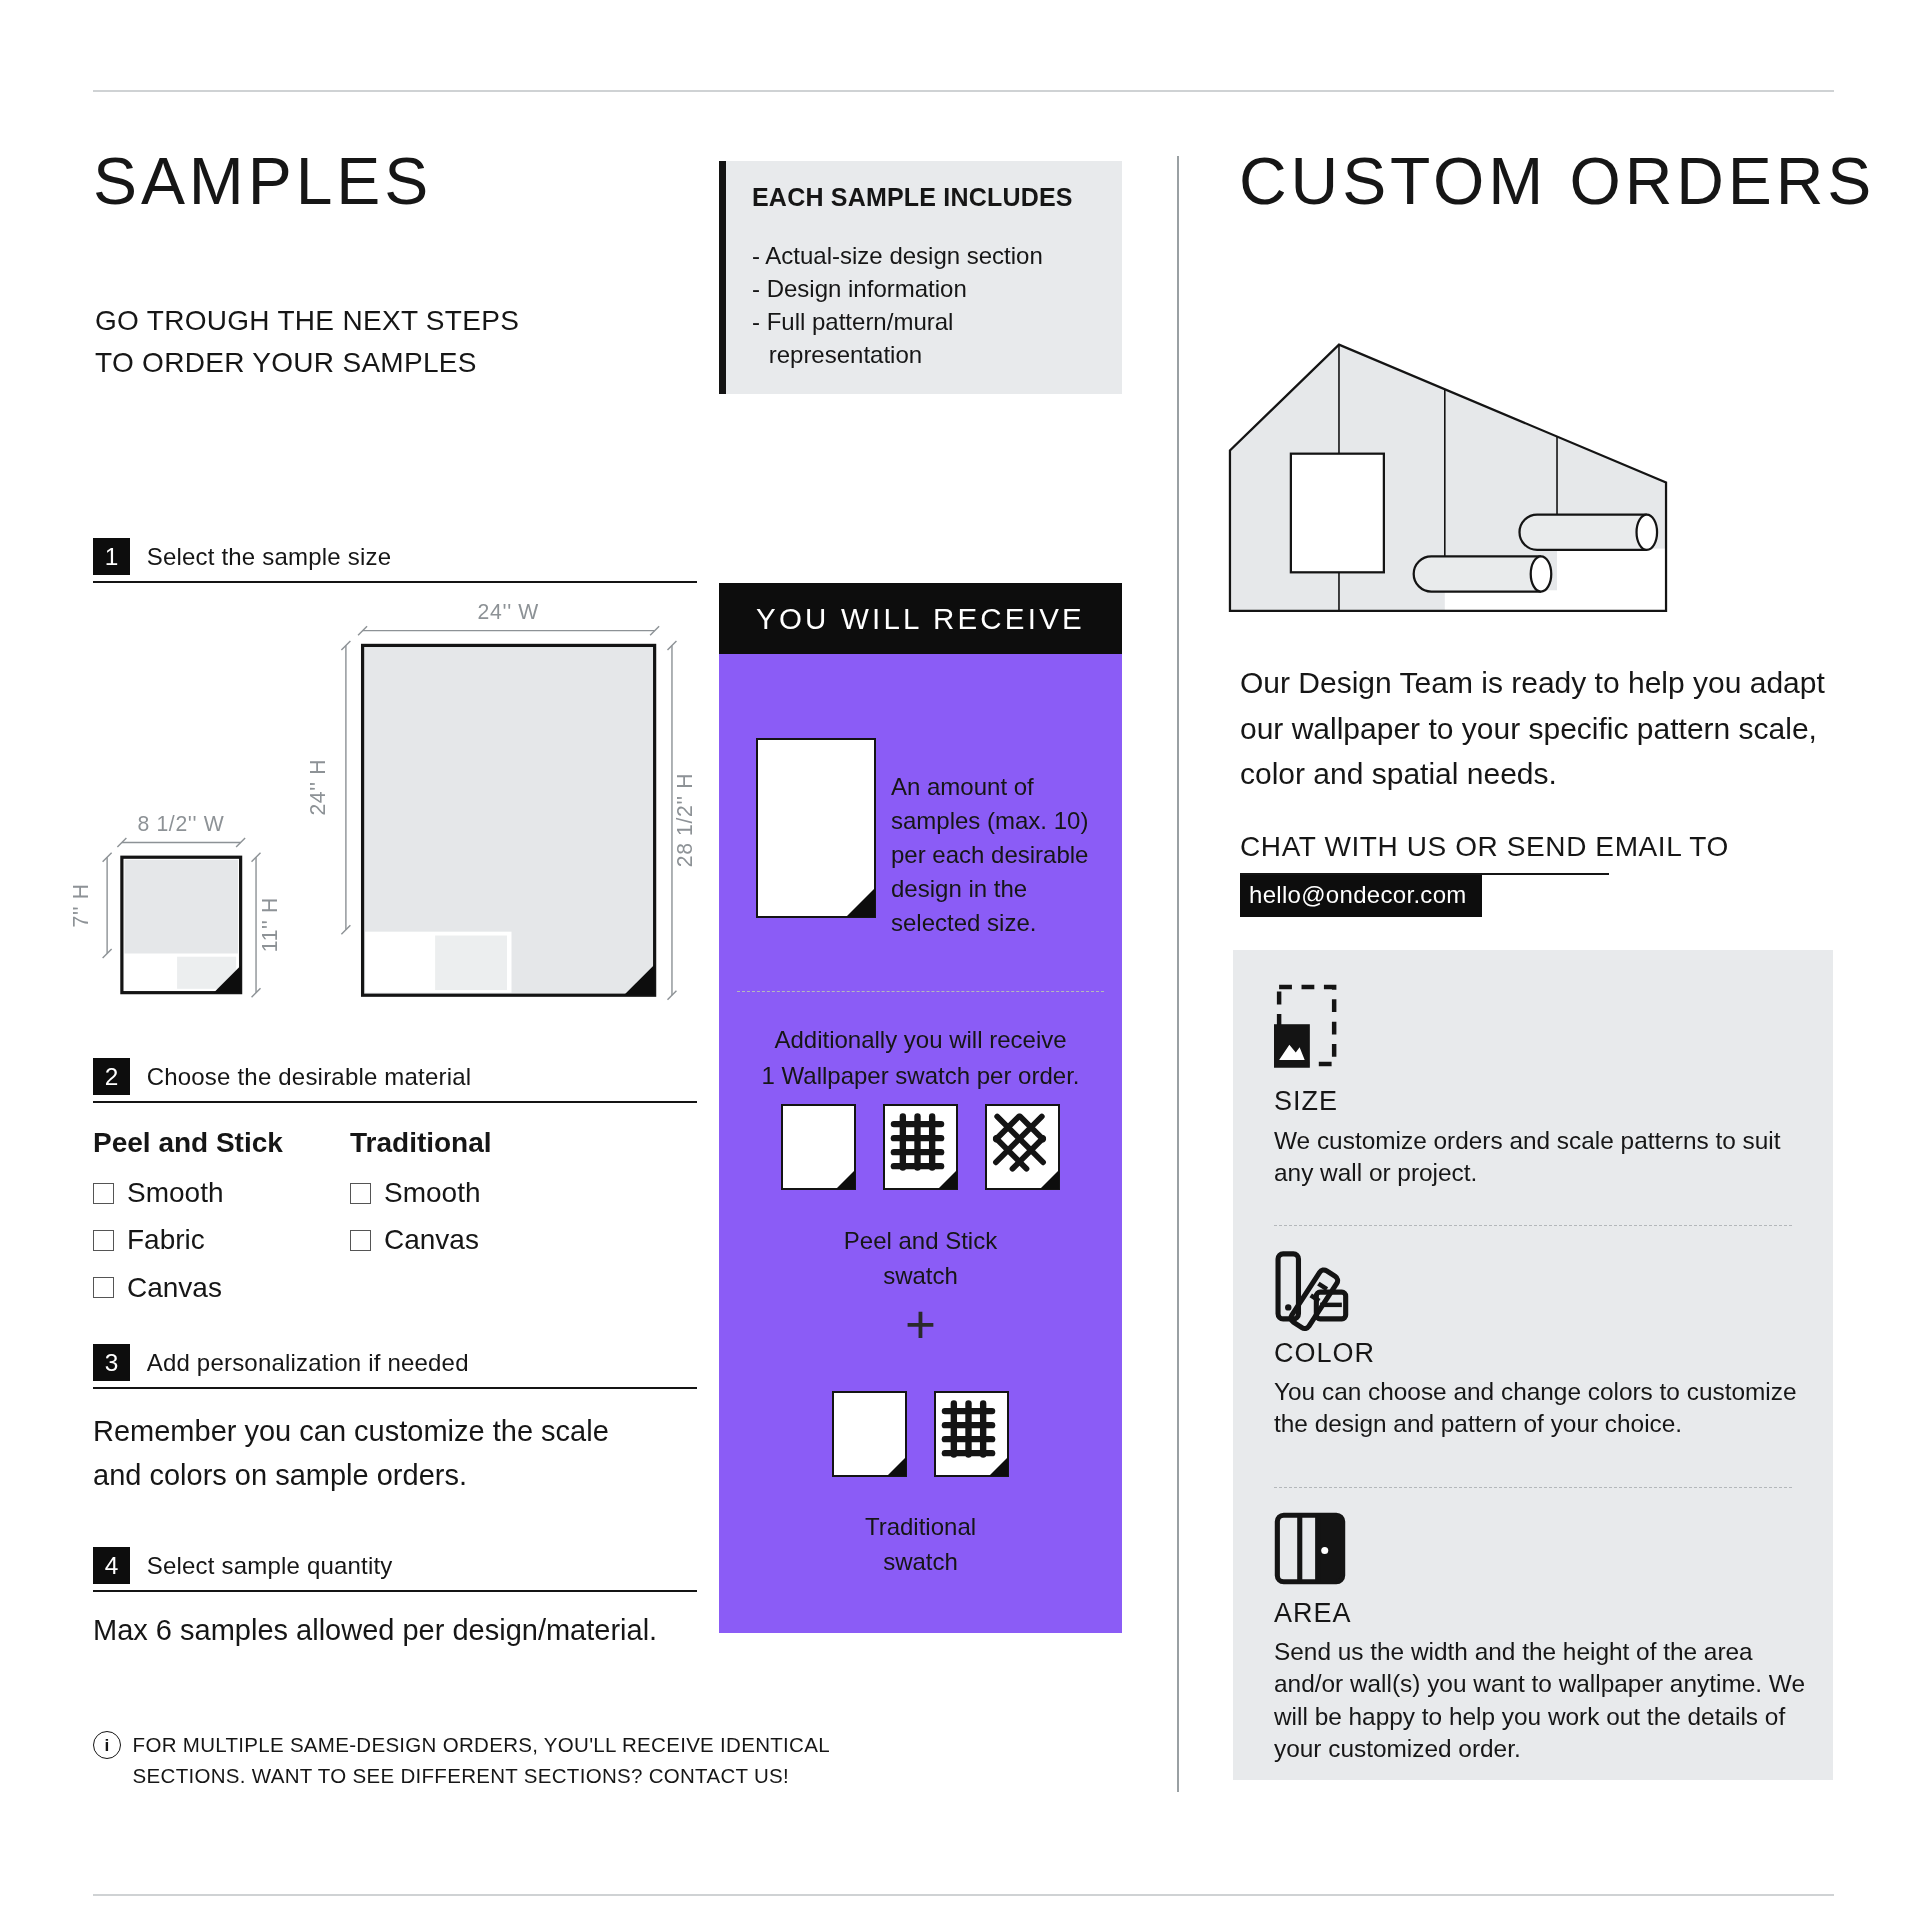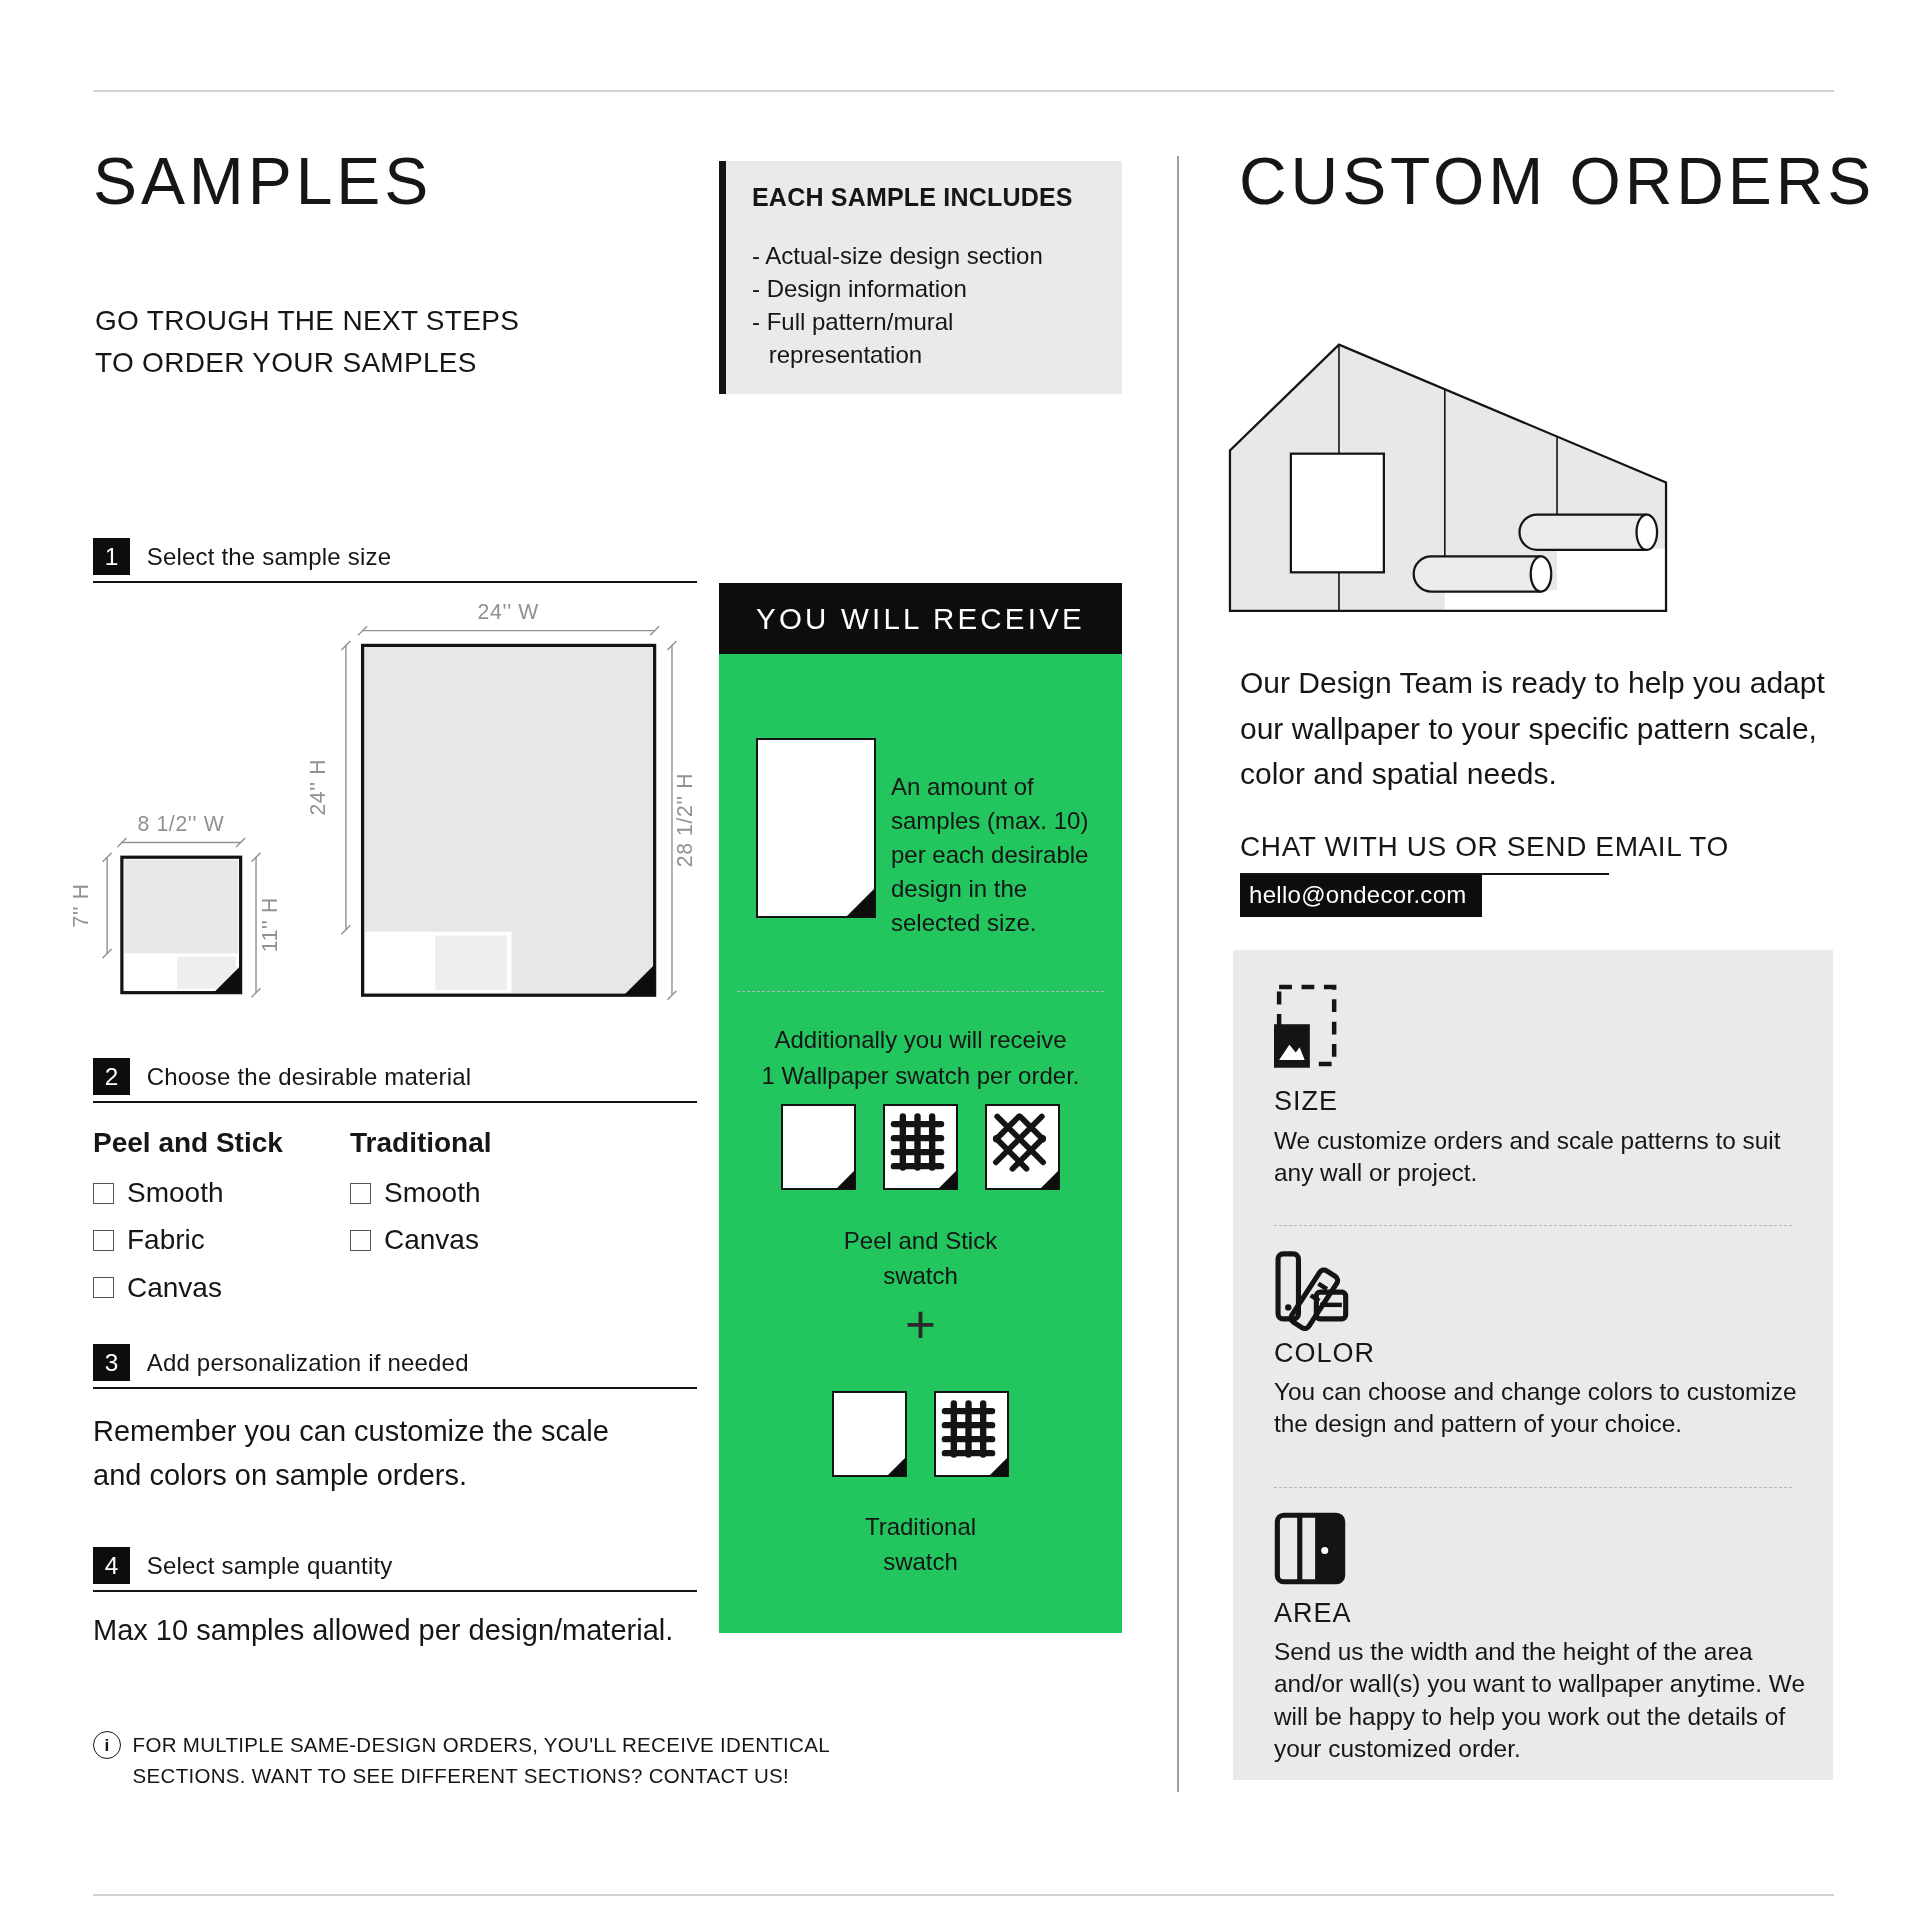--- a/index.html
+++ b/index.html
@@ -35,7 +35,7 @@
     display:flex;align-items:center;justify-content:center;font-size:17.3px;font-weight:700;margin-top:1.3px;flex:0 0 auto;}
   .note-text{font-size:20.5px;line-height:1.5;letter-spacing:0.3px;}
 
-  .receive-panel{left:719px;top:583px;width:403px;height:1050px;background:#22c55e;}
+  .receive-panel{left:719px;top:583px;width:403px;height:1050px;background:#8b5cf6;}
   .receive-header{position:absolute;left:0;top:0;width:100%;height:71px;background:#0d0d0d;color:#fff;
     font-size:29.5px;letter-spacing:3.2px;display:flex;align-items:center;justify-content:center;}
   .sample-page{position:absolute;left:37px;top:155px;width:116px;height:176px;background:#fff;border:2.6px solid #141414;}

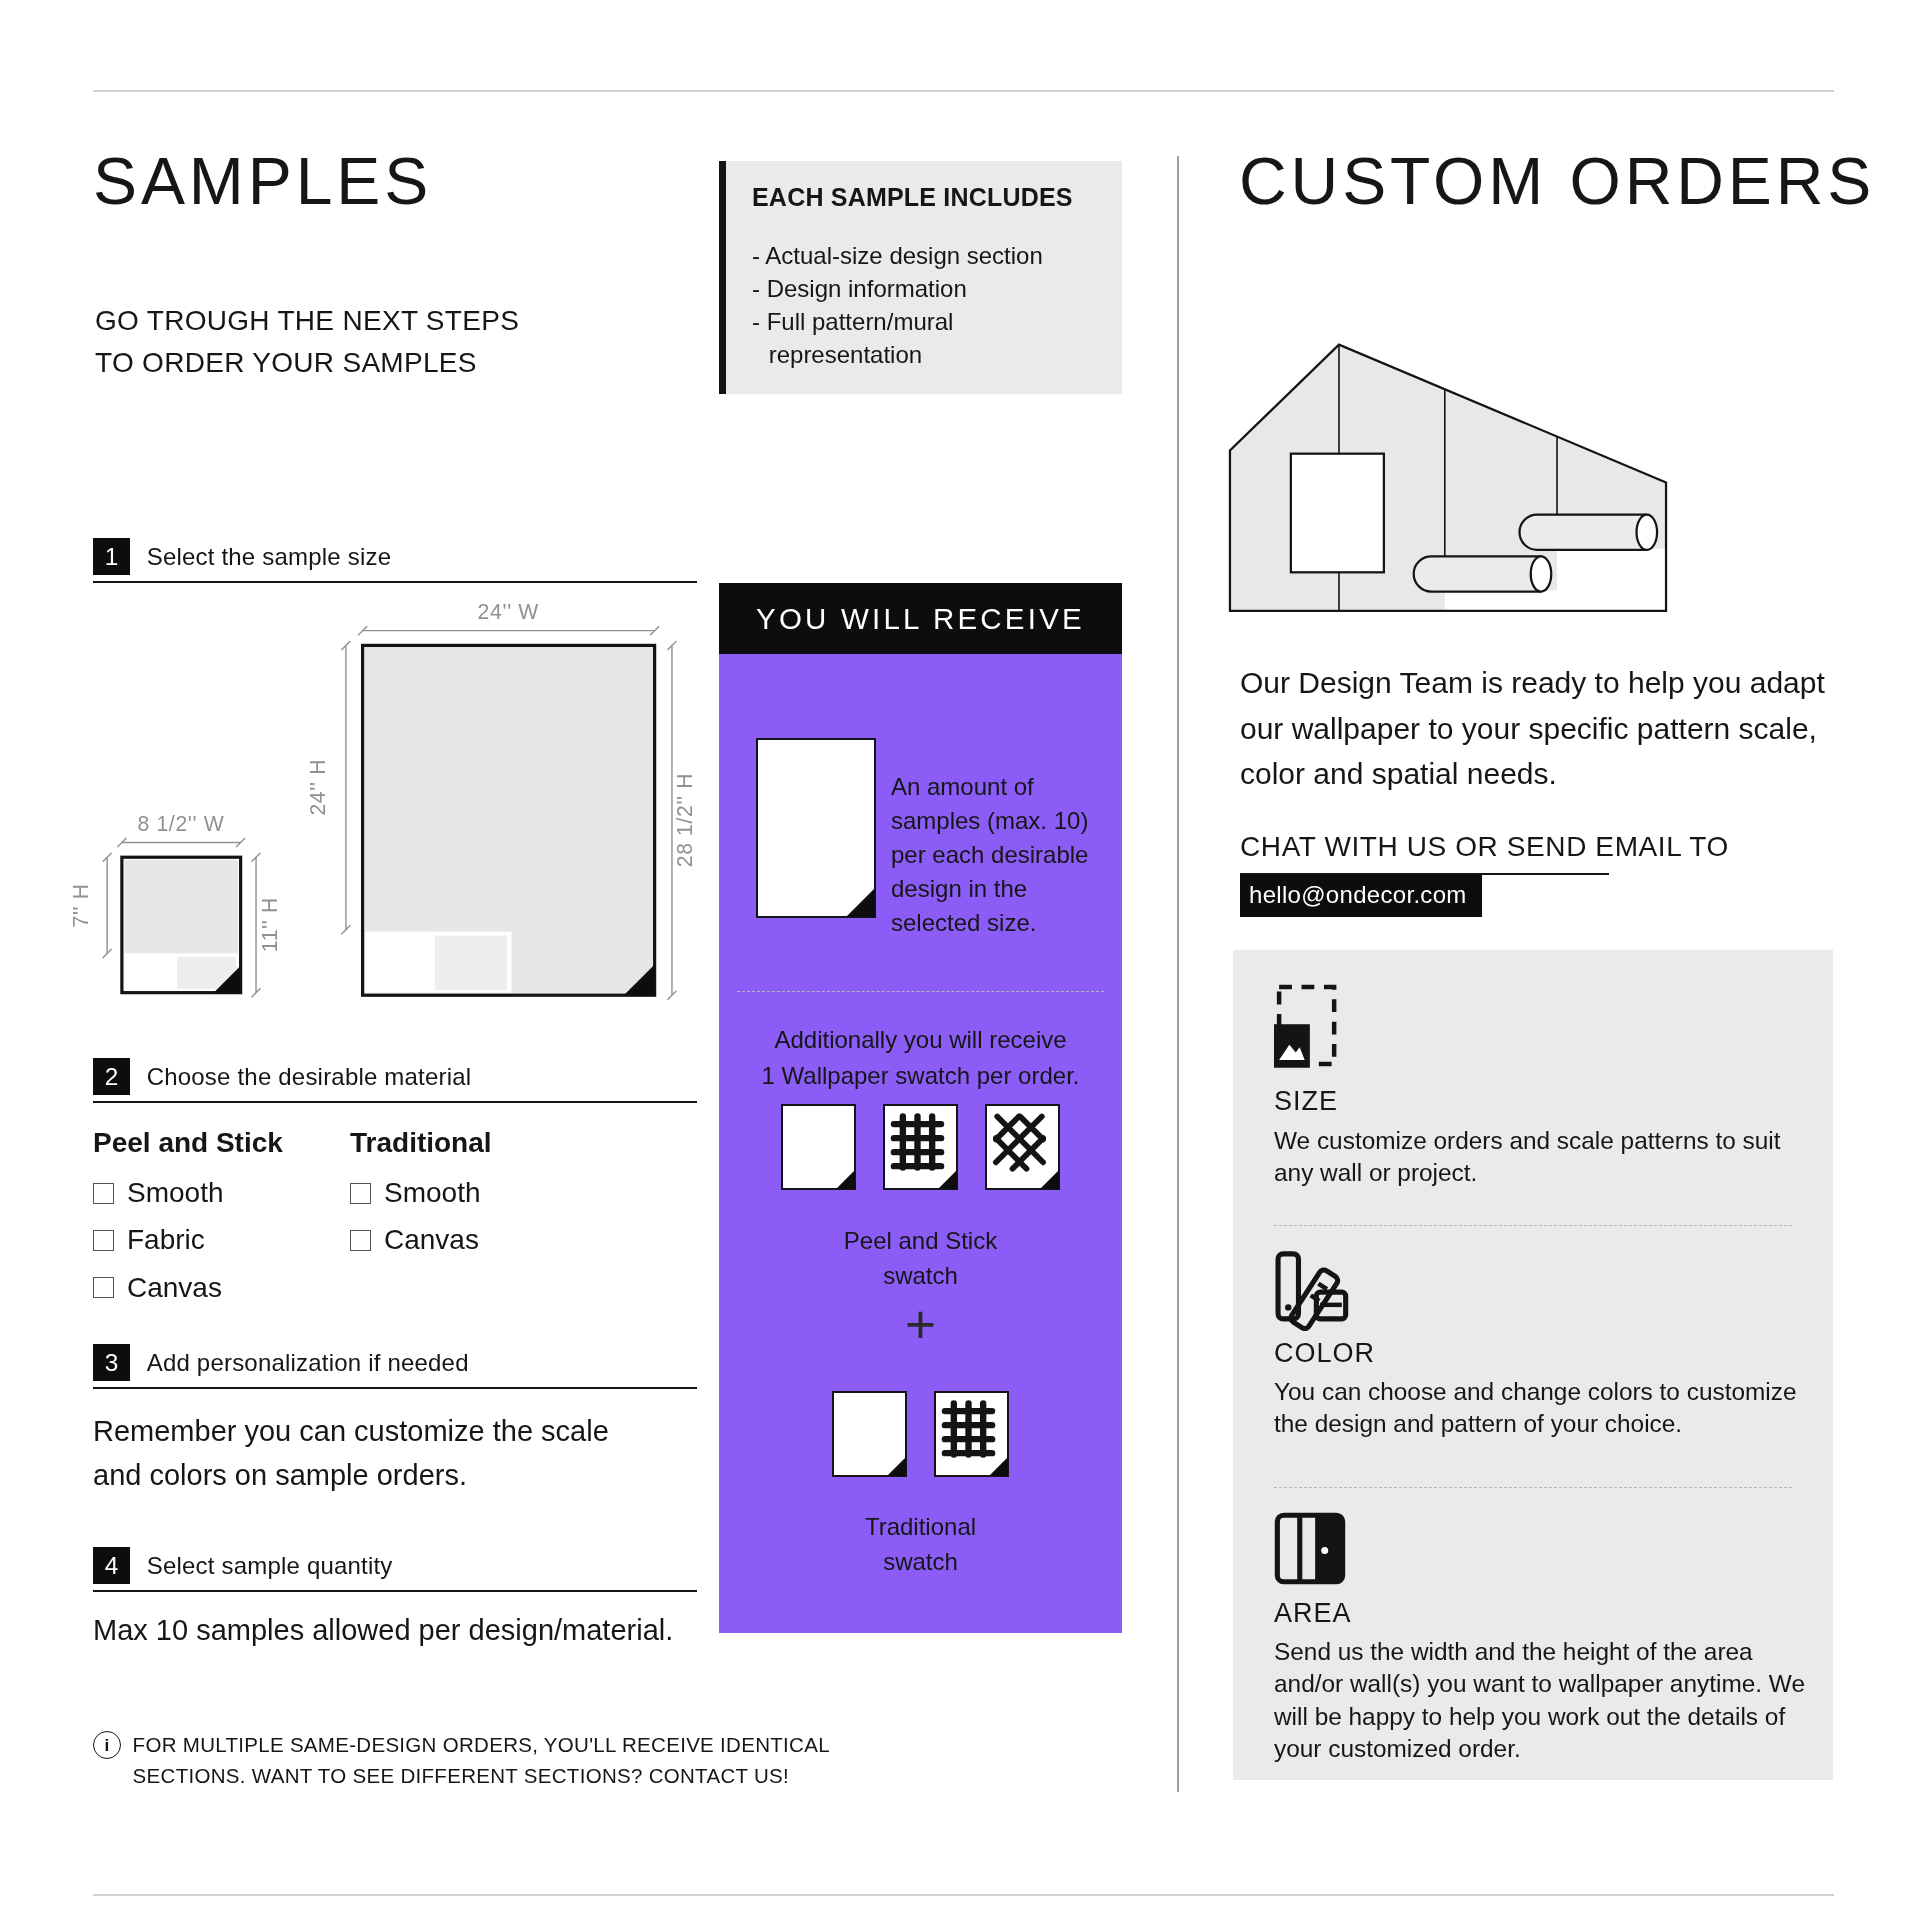--- a/index.html
+++ b/index.html
@@ -172,7 +172,7 @@
   <div class="badge">4</div>
   <div class="step-label">Select sample quantity</div>
 </div>
-<div class="abs para" style="left:93px;top:1609px;width:629px">Max 10 samples allowed per design/material.</div>
+<div class="abs para" style="left:93px;top:1609px;width:629px">Max 6 samples allowed per design/material.</div>
 
 <div class="abs note">
   <div class="note-icon">i</div>

